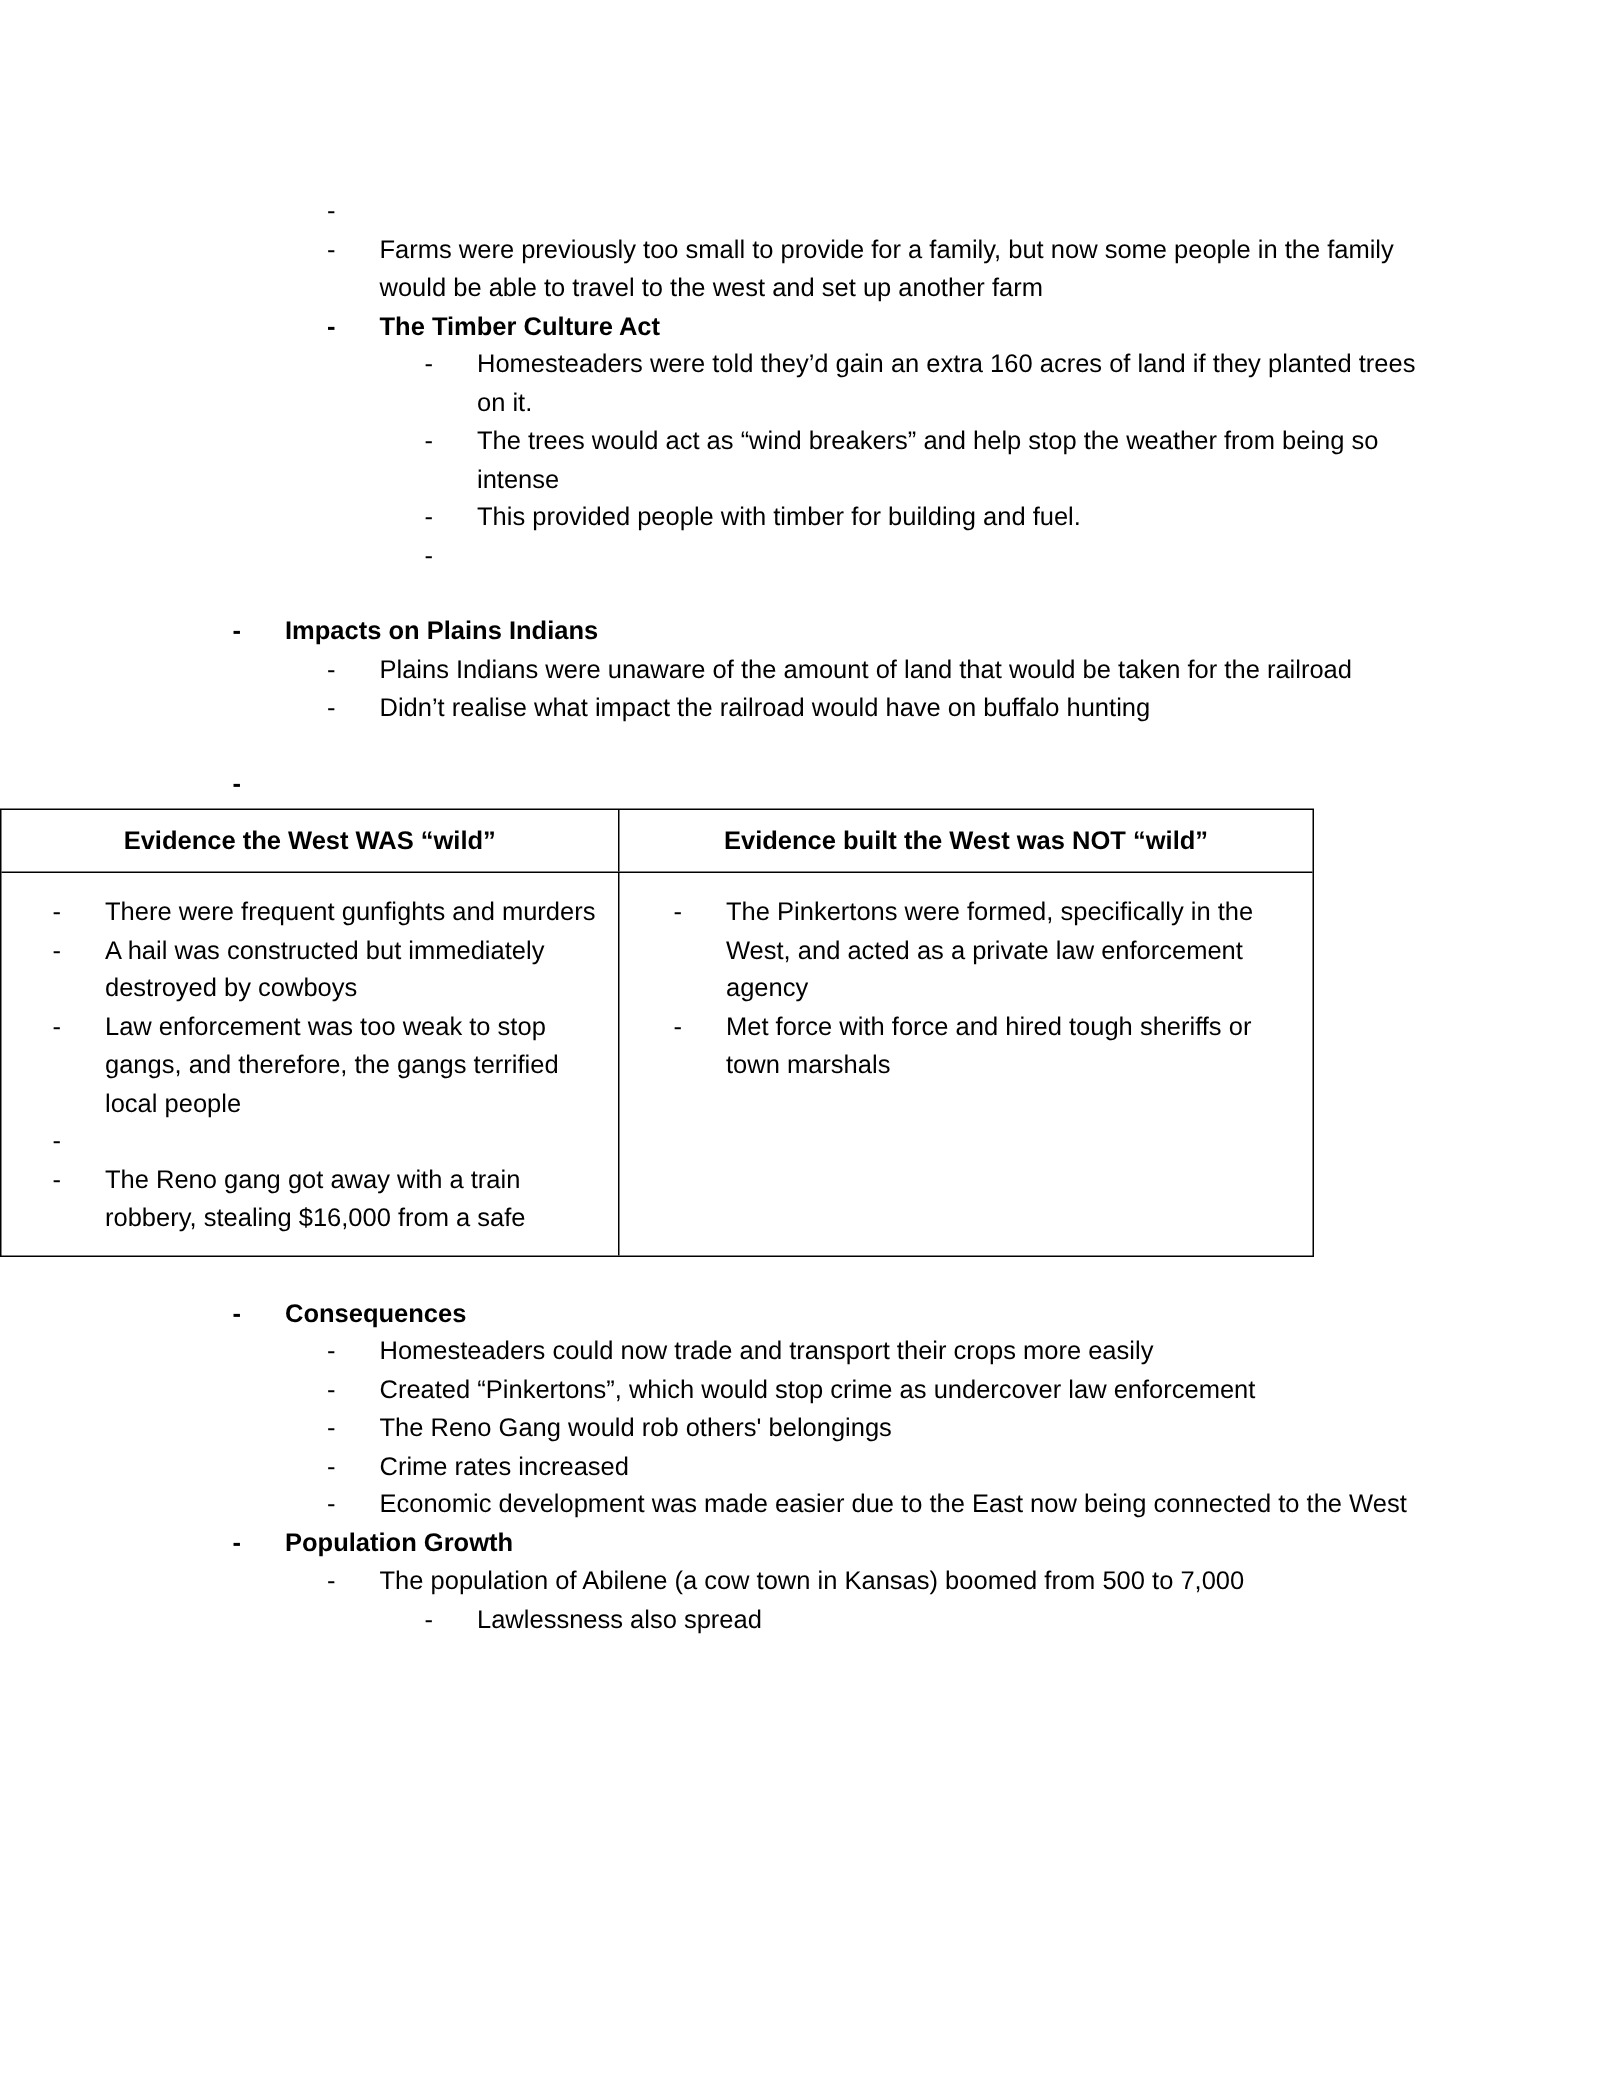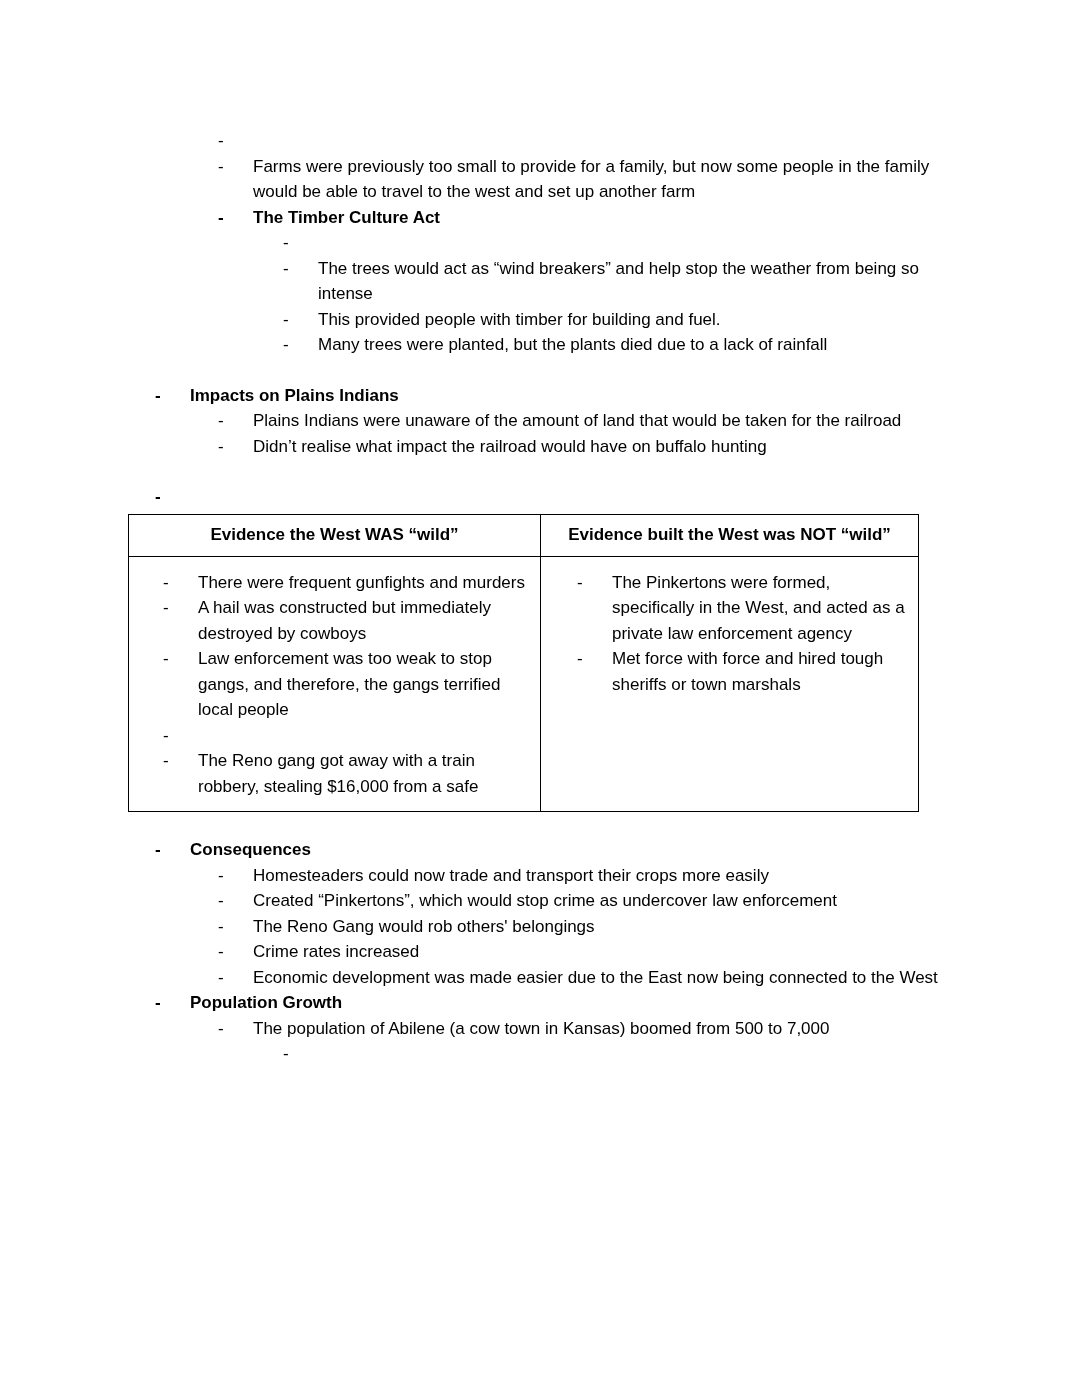--- a/index.html
+++ b/index.html
@@ -78,6 +78,7 @@
     </div>
     <div class="li lvl3">
       <span class="marker">-</span>
+      <span class="txt">Homesteaders were told they’d gain an extra 160 acres of land if they planted trees on it.</span>
     </div>
     <div class="li lvl3">
       <span class="marker">-</span>

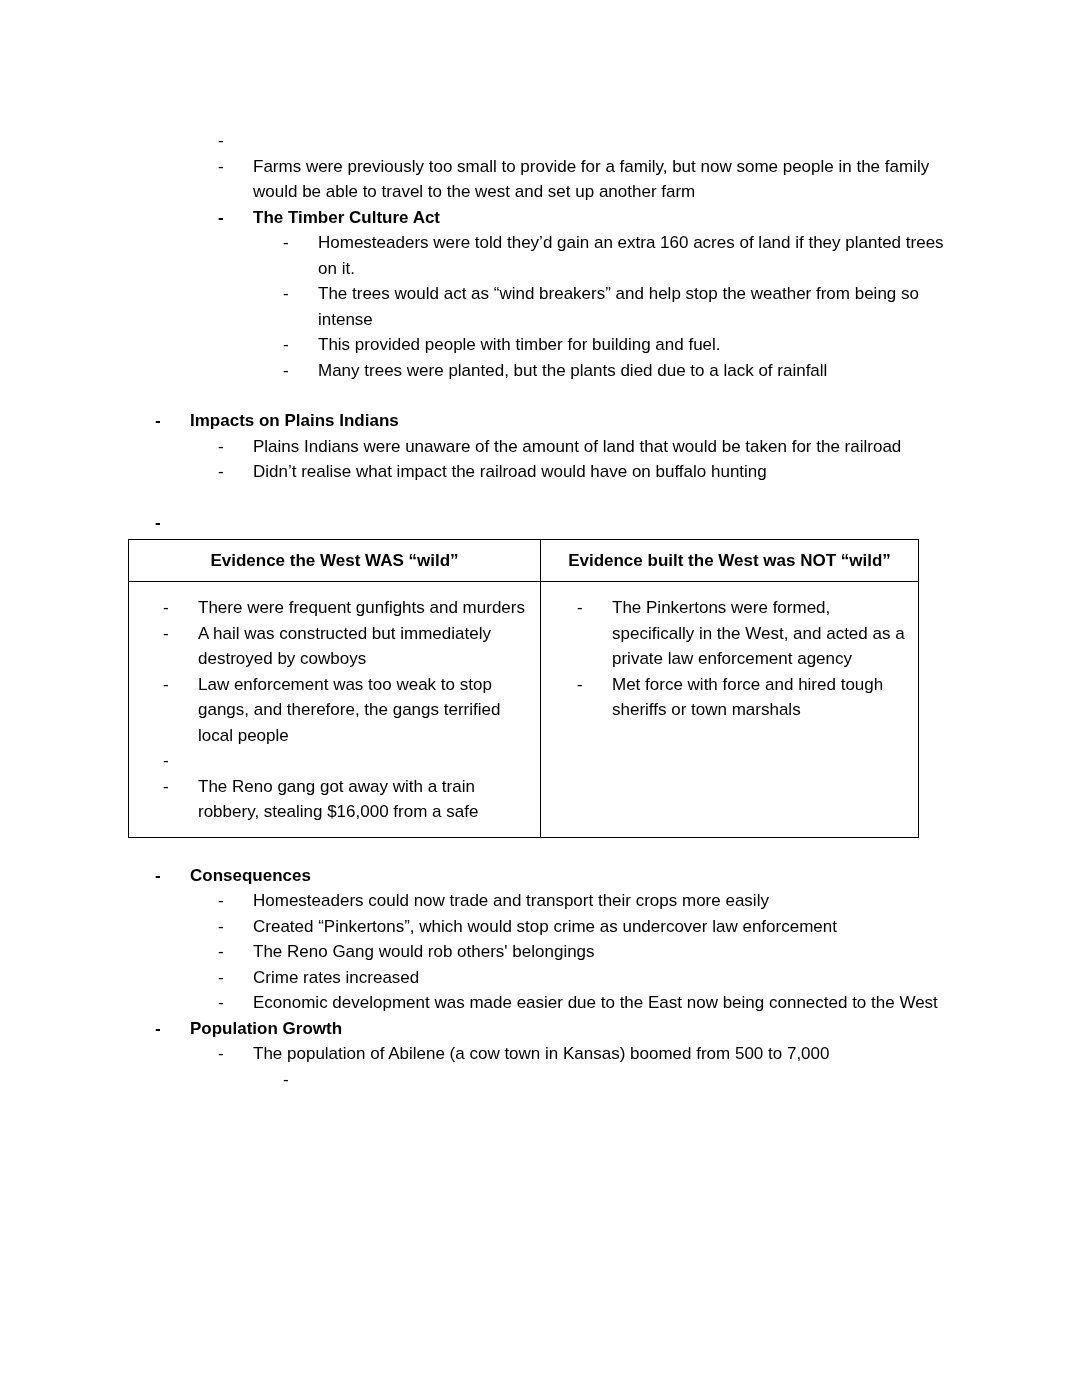--- a/index.html
+++ b/index.html
@@ -90,7 +90,6 @@
     </div>
     <div class="li lvl3">
       <span class="marker">-</span>
-      <span class="txt">Many trees were planted, but the plants died due to a lack of rainfall</span>
     </div>
 
     <div class="spacer"></div>

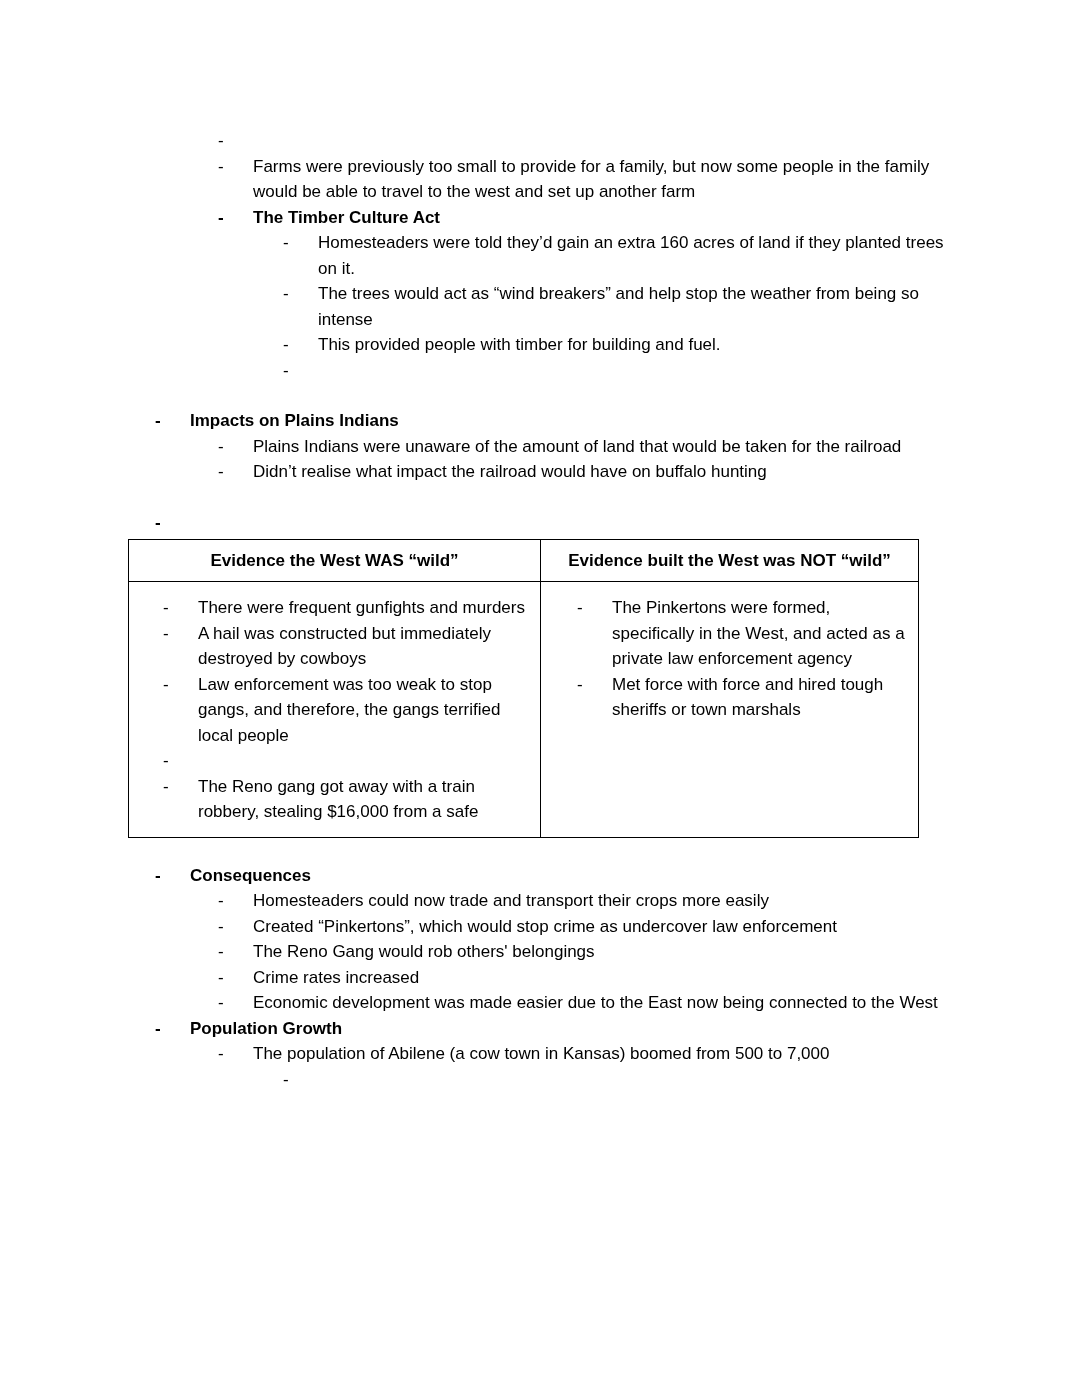--- a/index.html
+++ b/index.html
@@ -32,9 +32,8 @@
 
   
   .tbl {
-    margin-left: 128px;
     margin-top: 4px;
-    width: 791px;
+    width: 876px;
     border: 1.5px solid #000;
   }
   .tbl-header { display: flex; border-bottom: 1.5px solid #000; }

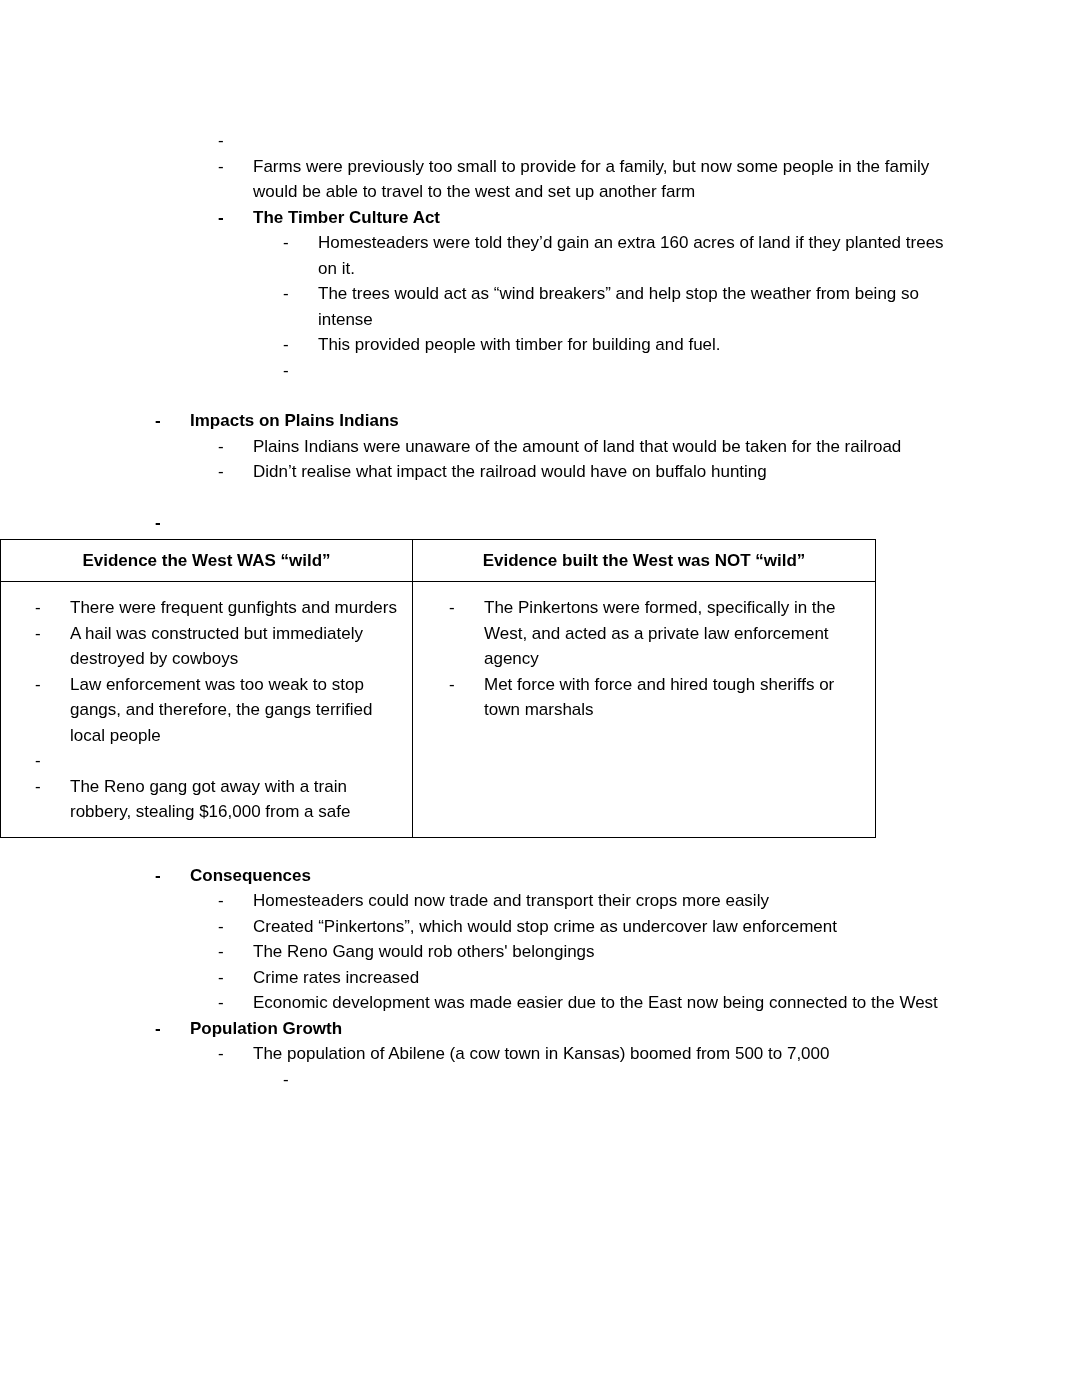--- a/index.html
+++ b/index.html
@@ -187,6 +187,7 @@
     </div>
     <div class="li lvl3">
       <span class="marker">-</span>
+      <span class="txt">Lawlessness also spread</span>
     </div>
 
   </div>

